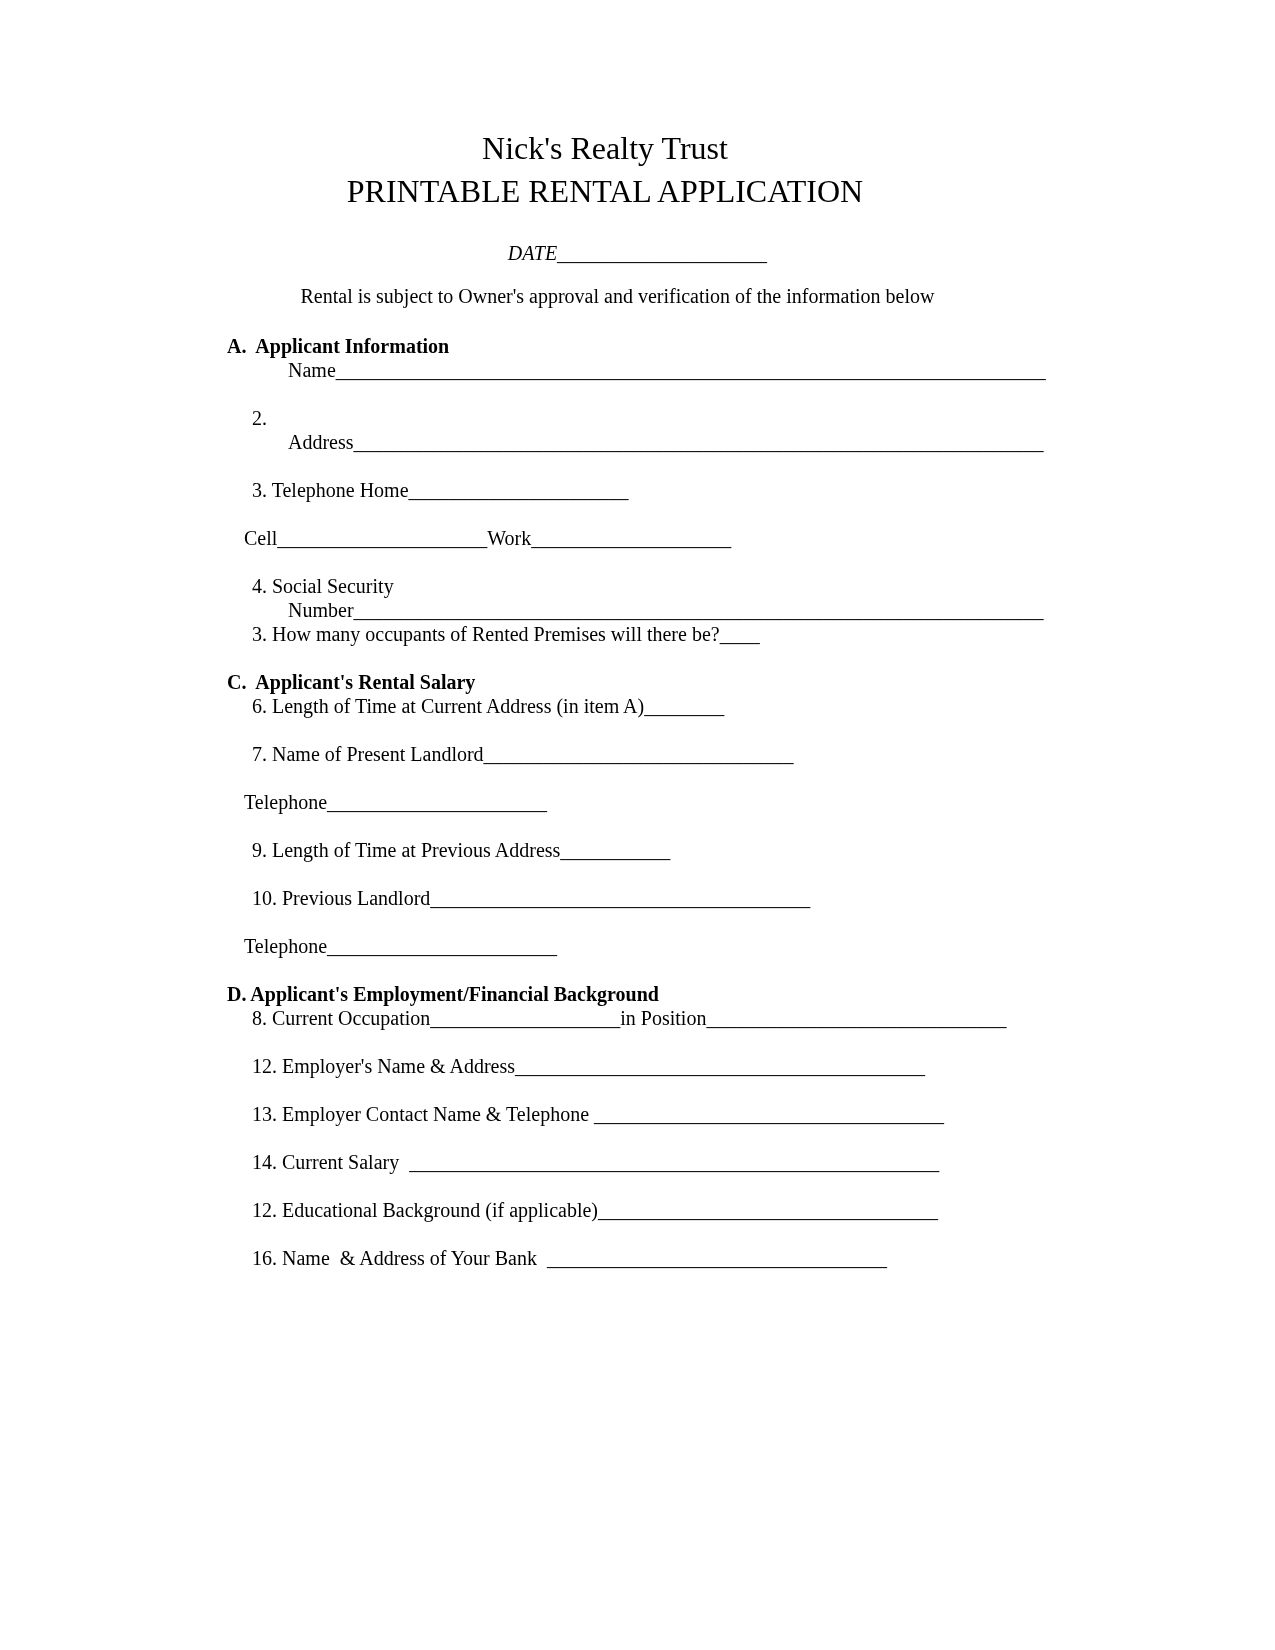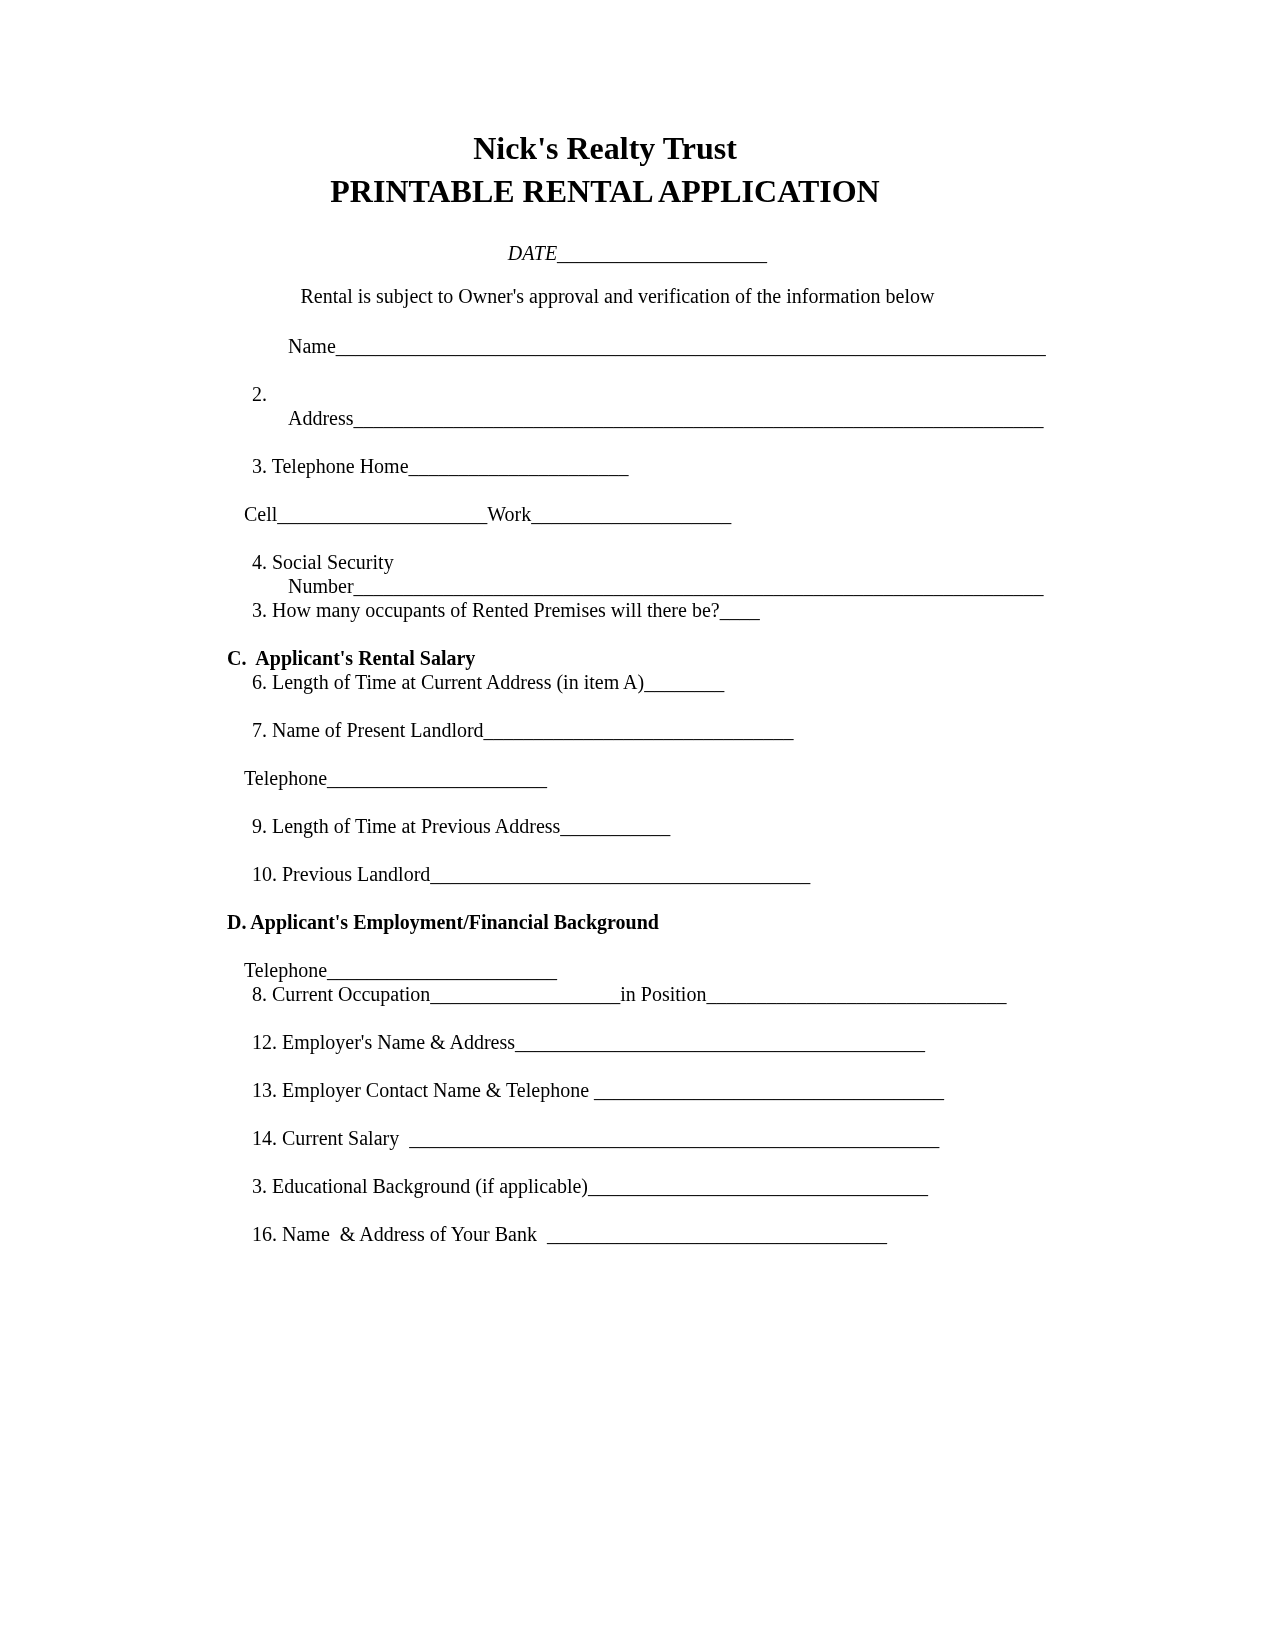--- a/index.html
+++ b/index.html
@@ -21,7 +21,7 @@
   }
   .title {
     font-size: 32px;
-    font-weight: bold;
+    font-weight: normal;
     line-height: 43px;
     white-space: pre;
   }

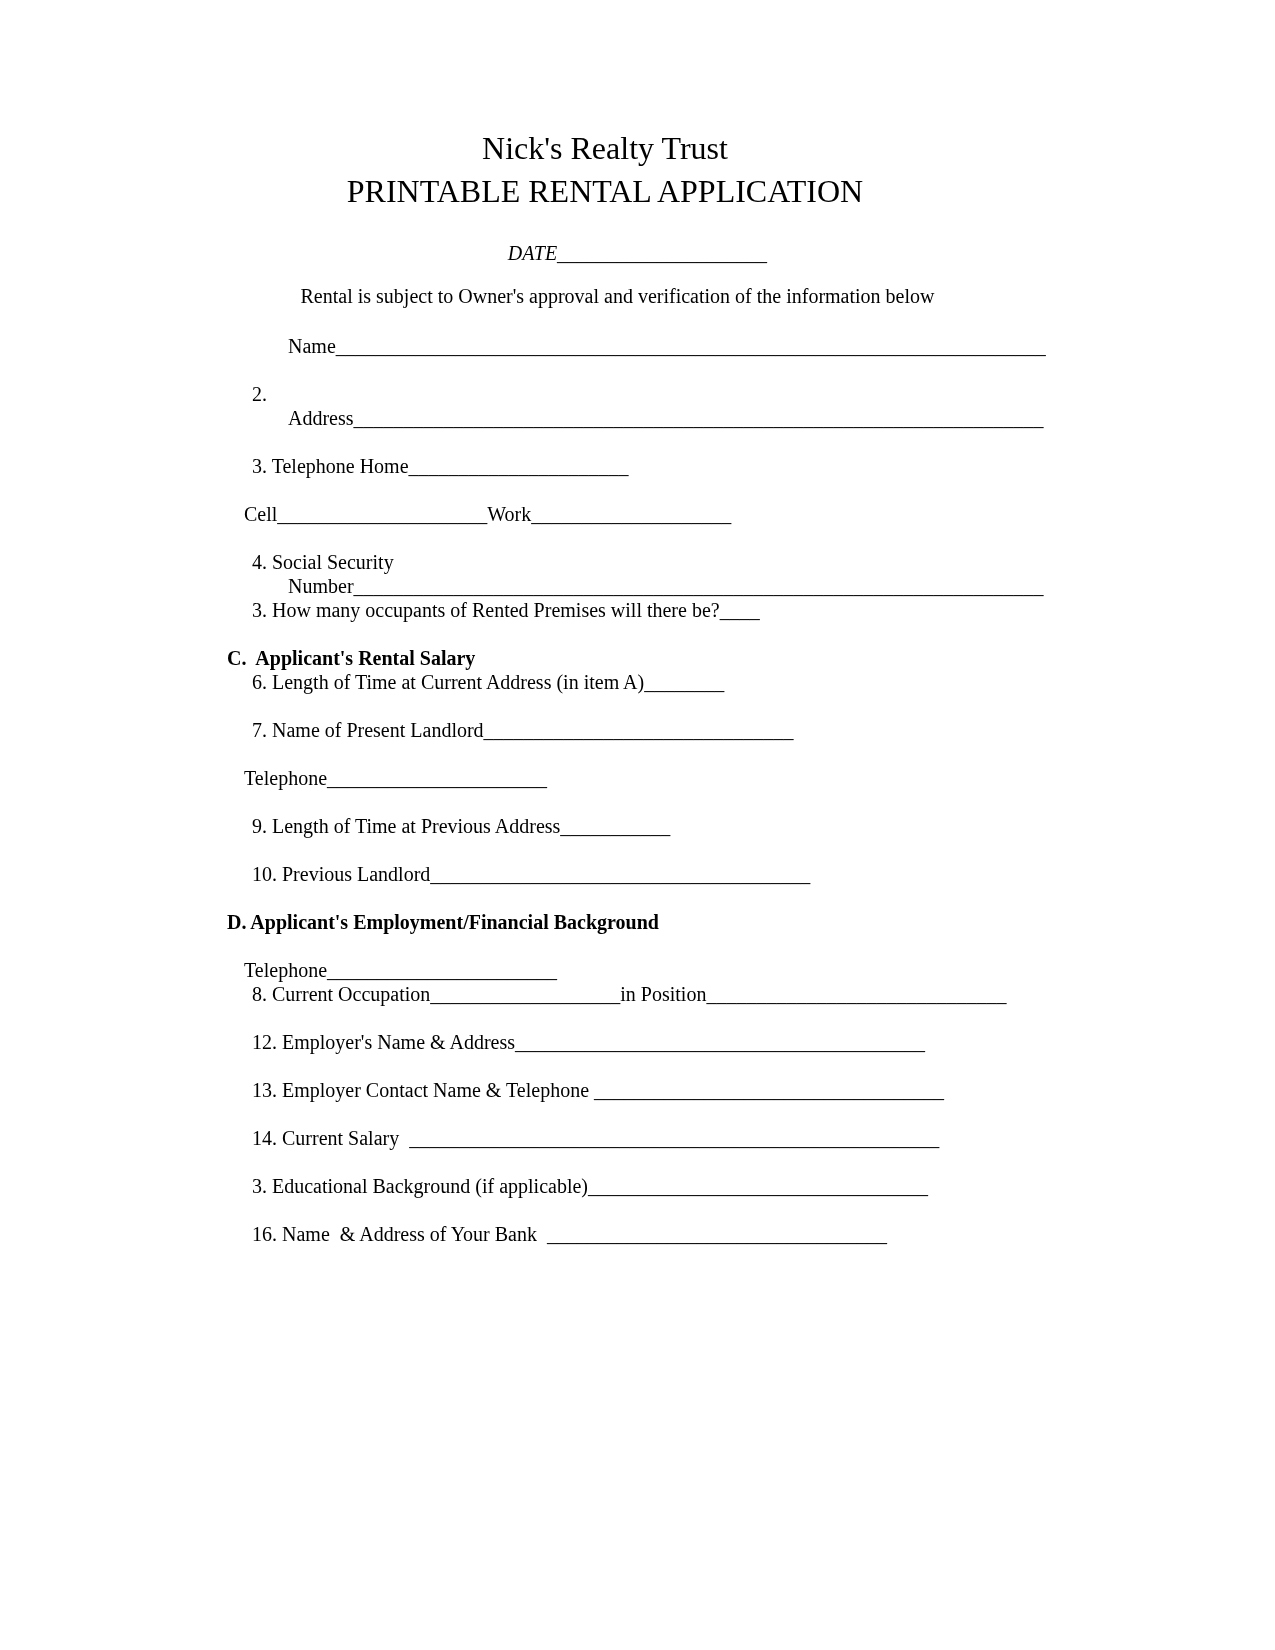--- a/index.html
+++ b/index.html
@@ -50,6 +50,7 @@
 
   <div class="form">
 
+    <div class="ln h">A.  Applicant Information</div>
     <div class="ln s">Name_______________________________________________________________________</div>
     <div class="ln n gap">2.</div>
     <div class="ln s">Address_____________________________________________________________________</div>

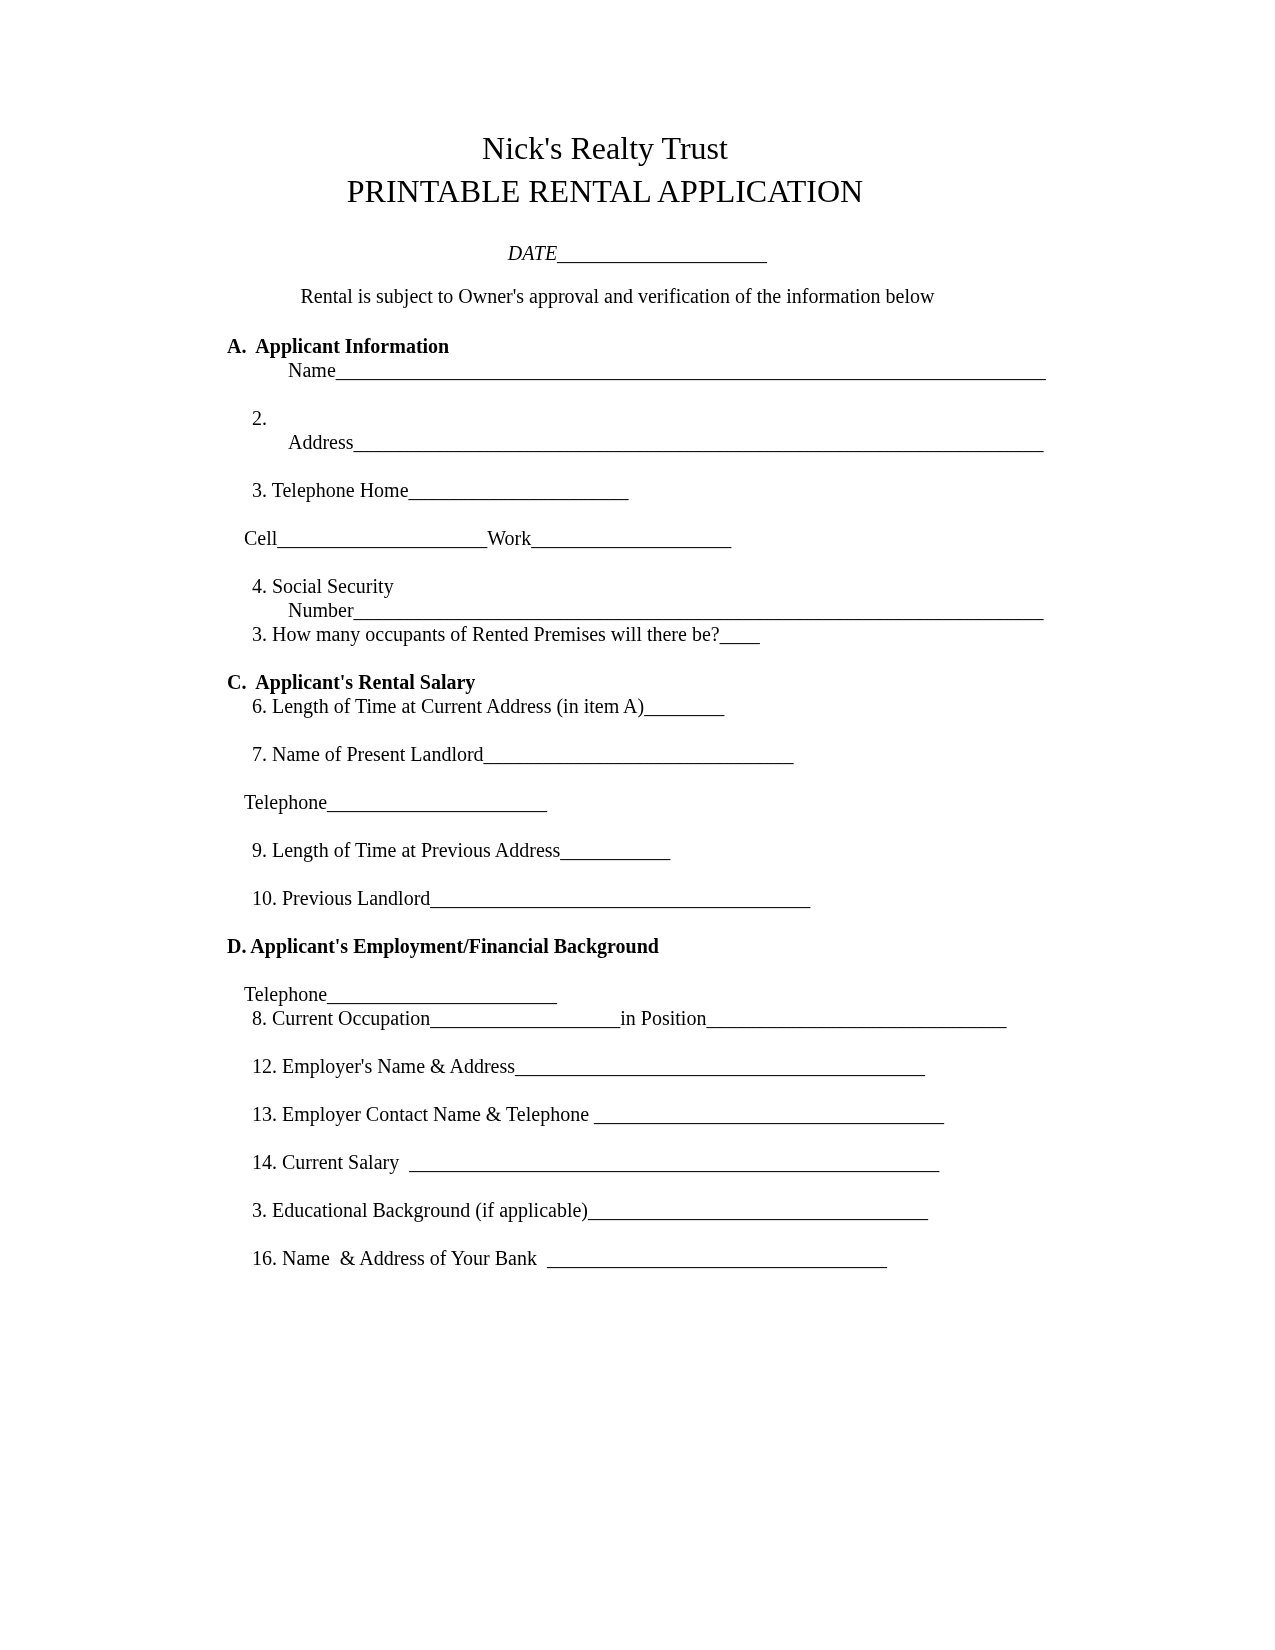--- a/index.html
+++ b/index.html
@@ -67,9 +67,9 @@
     <div class="ln t gap">Telephone______________________</div>
     <div class="ln n gap">9. Length of Time at Previous Address___________</div>
     <div class="ln n gap">10. Previous Landlord______________________________________</div>
+    <div class="ln t gap">Telephone_______________________</div>
+
     <div class="ln h gap">D. Applicant's Employment/Financial Background</div>
-
-    <div class="ln t gap">Telephone_______________________</div>
     <div class="ln n">8. Current Occupation___________________in Position______________________________</div>
     <div class="ln n gap">12. Employer's Name &amp; Address_________________________________________</div>
     <div class="ln n gap">13. Employer Contact Name &amp; Telephone ___________________________________</div>

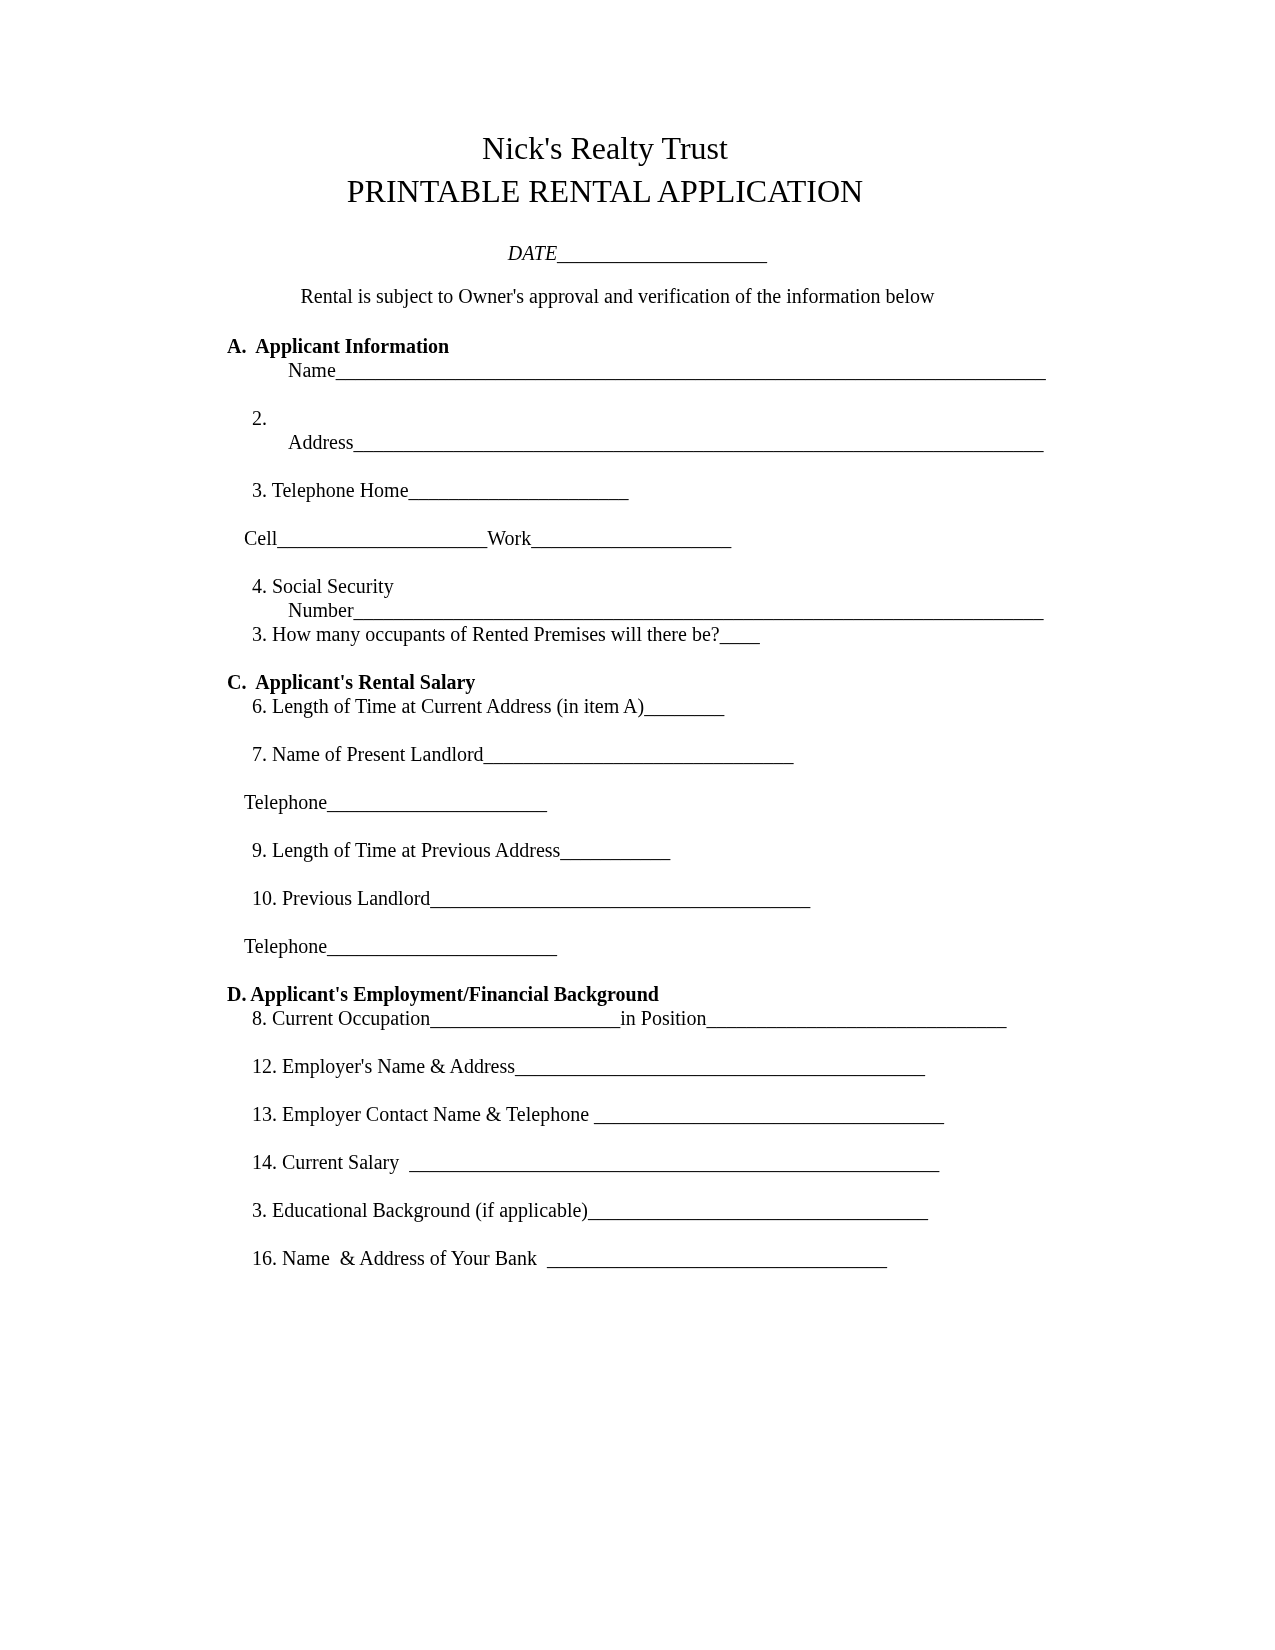--- a/index.html
+++ b/index.html
@@ -74,7 +74,7 @@
     <div class="ln n gap">12. Employer's Name &amp; Address_________________________________________</div>
     <div class="ln n gap">13. Employer Contact Name &amp; Telephone ___________________________________</div>
     <div class="ln n gap">14. Current Salary  _____________________________________________________</div>
-    <div class="ln n gap">3. Educational Background (if applicable)__________________________________</div>
+    <div class="ln n gap">12. Educational Background (if applicable)__________________________________</div>
     <div class="ln n gap">16. Name  &amp; Address of Your Bank  __________________________________</div>
 
   </div>

